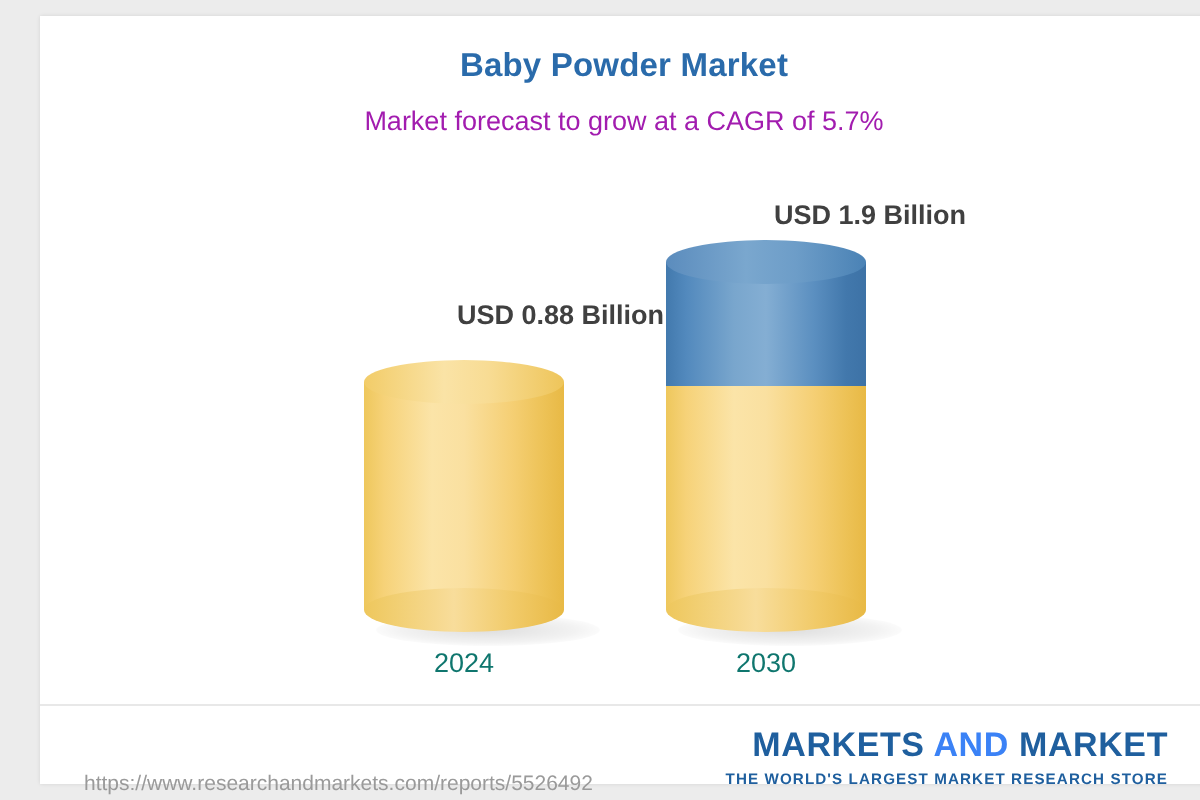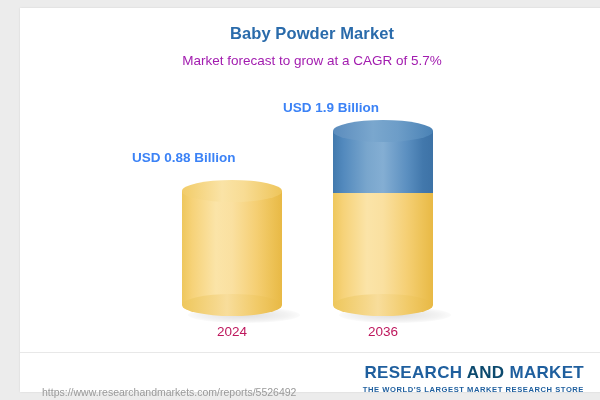--- a/index.html
+++ b/index.html
@@ -65,10 +65,10 @@
     position: absolute;
     width: 200px;
     left: -40px;
-    text-align: left;
+    text-align: right;
     font-size: 13.5px;
     font-weight: bold;
-    color: #3b82f6;
+    color: #404040;
     white-space: nowrap;
   }
 

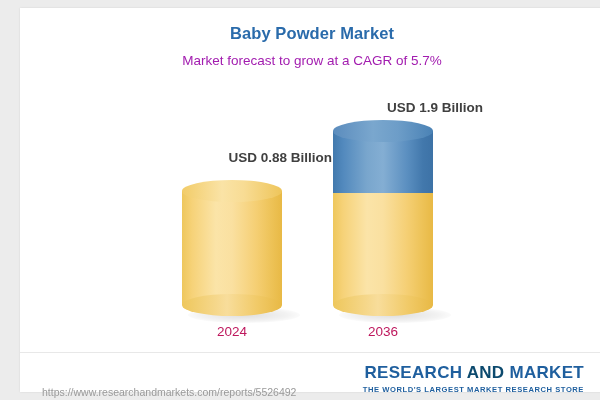--- a/index.html
+++ b/index.html
@@ -78,7 +78,7 @@
     left: 0;
     text-align: center;
     font-size: 13.5px;
-    color: #be185d;
+    color: #0f766e;
   }
 
   

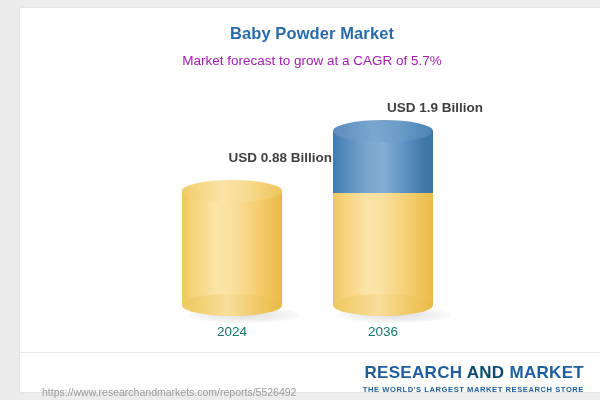--- a/index.html
+++ b/index.html
@@ -222,7 +222,7 @@
         <div class="ellipse blue-top" style="top:0px;"></div>
       </div>
 
-      <div class="cat-label" style="top:316px;">2036</div>
+      <div class="cat-label" style="top:316px;">2030</div>
     </div>
 
   </div>

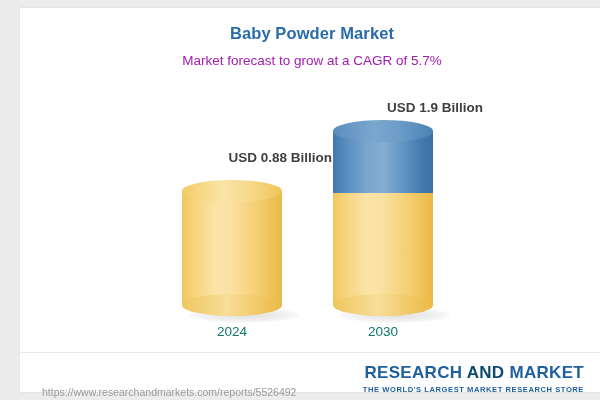--- a/index.html
+++ b/index.html
@@ -233,7 +233,7 @@
 
   <div class="logo">
     <div class="logo-main">
-      <span>RESEARCH</span>
+      <span>MARKETS</span>
       <span class="logo-and">AND</span>
       <span>MARKET</span>
     </div>

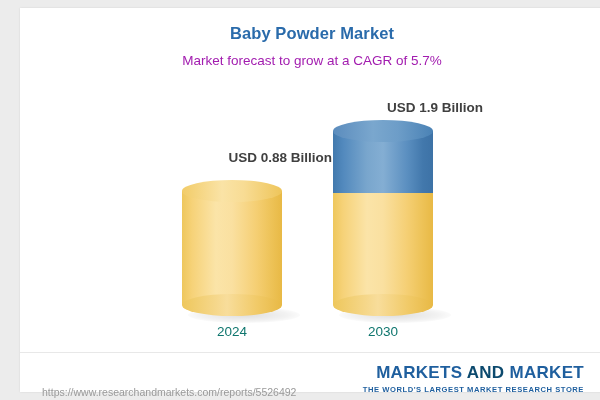--- a/index.html
+++ b/index.html
@@ -174,7 +174,7 @@
     letter-spacing: 0.3px;
     line-height: 1.05;
   }
-  .logo-and { color: #0c4a6e; }
+  .logo-and { color: #3b82f6; }
   .logo-tag {
     font-size: 7.6px;
     font-weight: bold;

